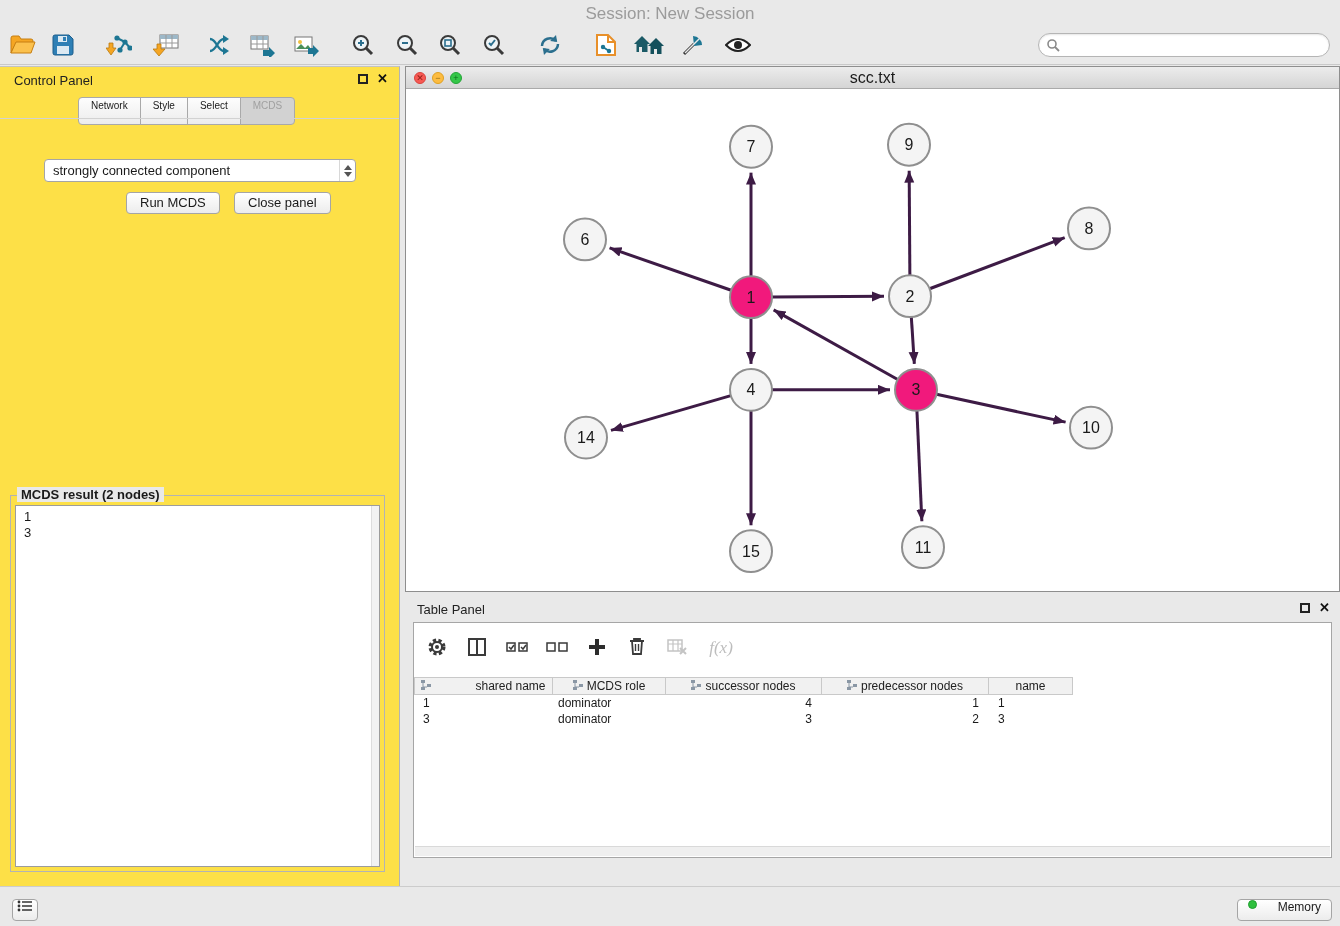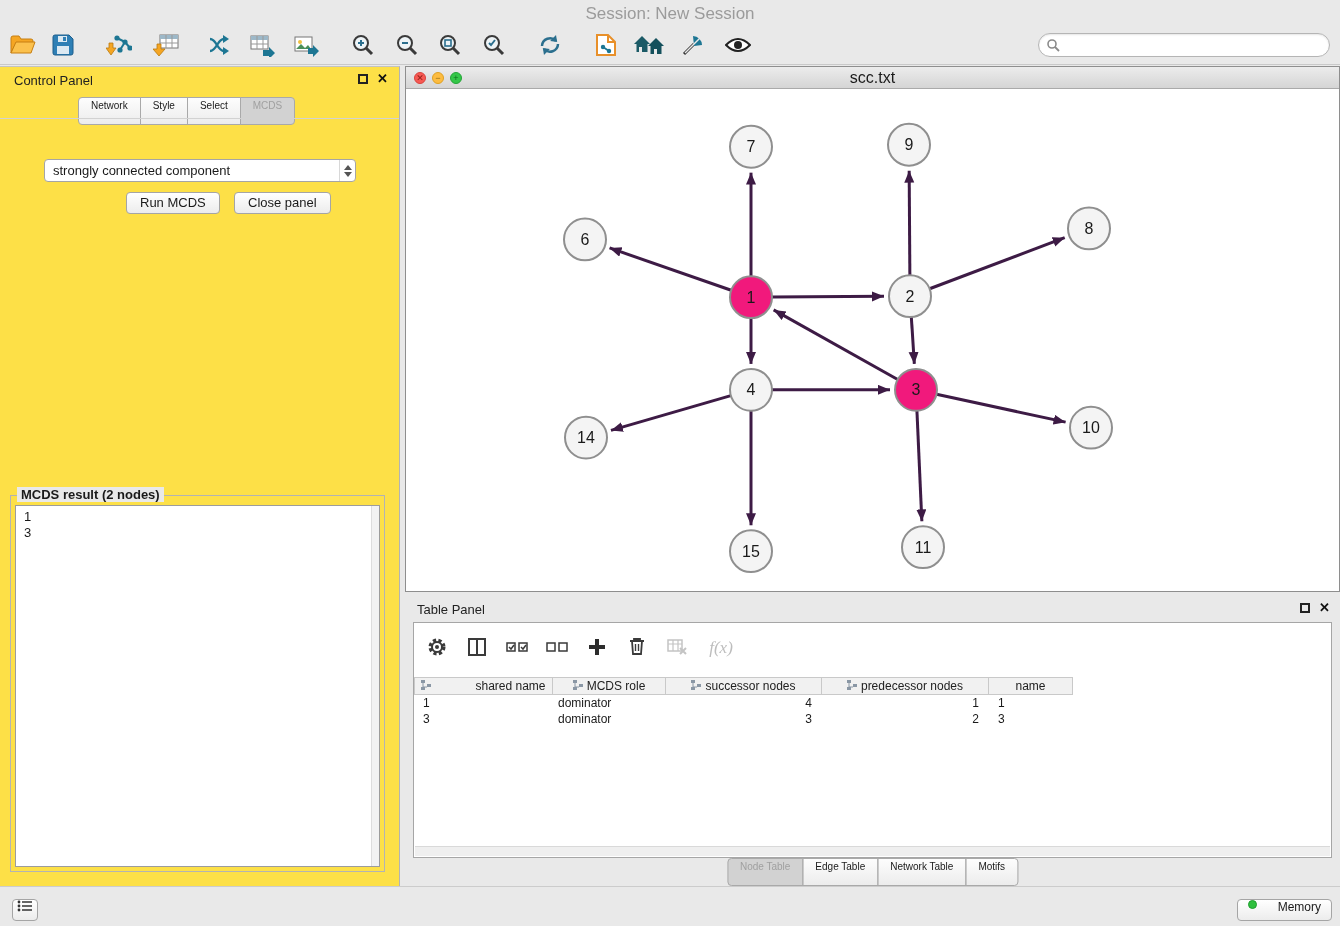--- a/index.html
+++ b/index.html
@@ -504,12 +504,6 @@
     <div class="hscroll"></div>
   </div>
 
-  <div class="tp-tabs">
-    <div class="tab active">Node Table</div>
-    <div class="tab">Edge Table</div>
-    <div class="tab">Network Table</div>
-    <div class="tab">Motifs</div>
-  </div>
 </div>
 
 <div class="statusbar">

